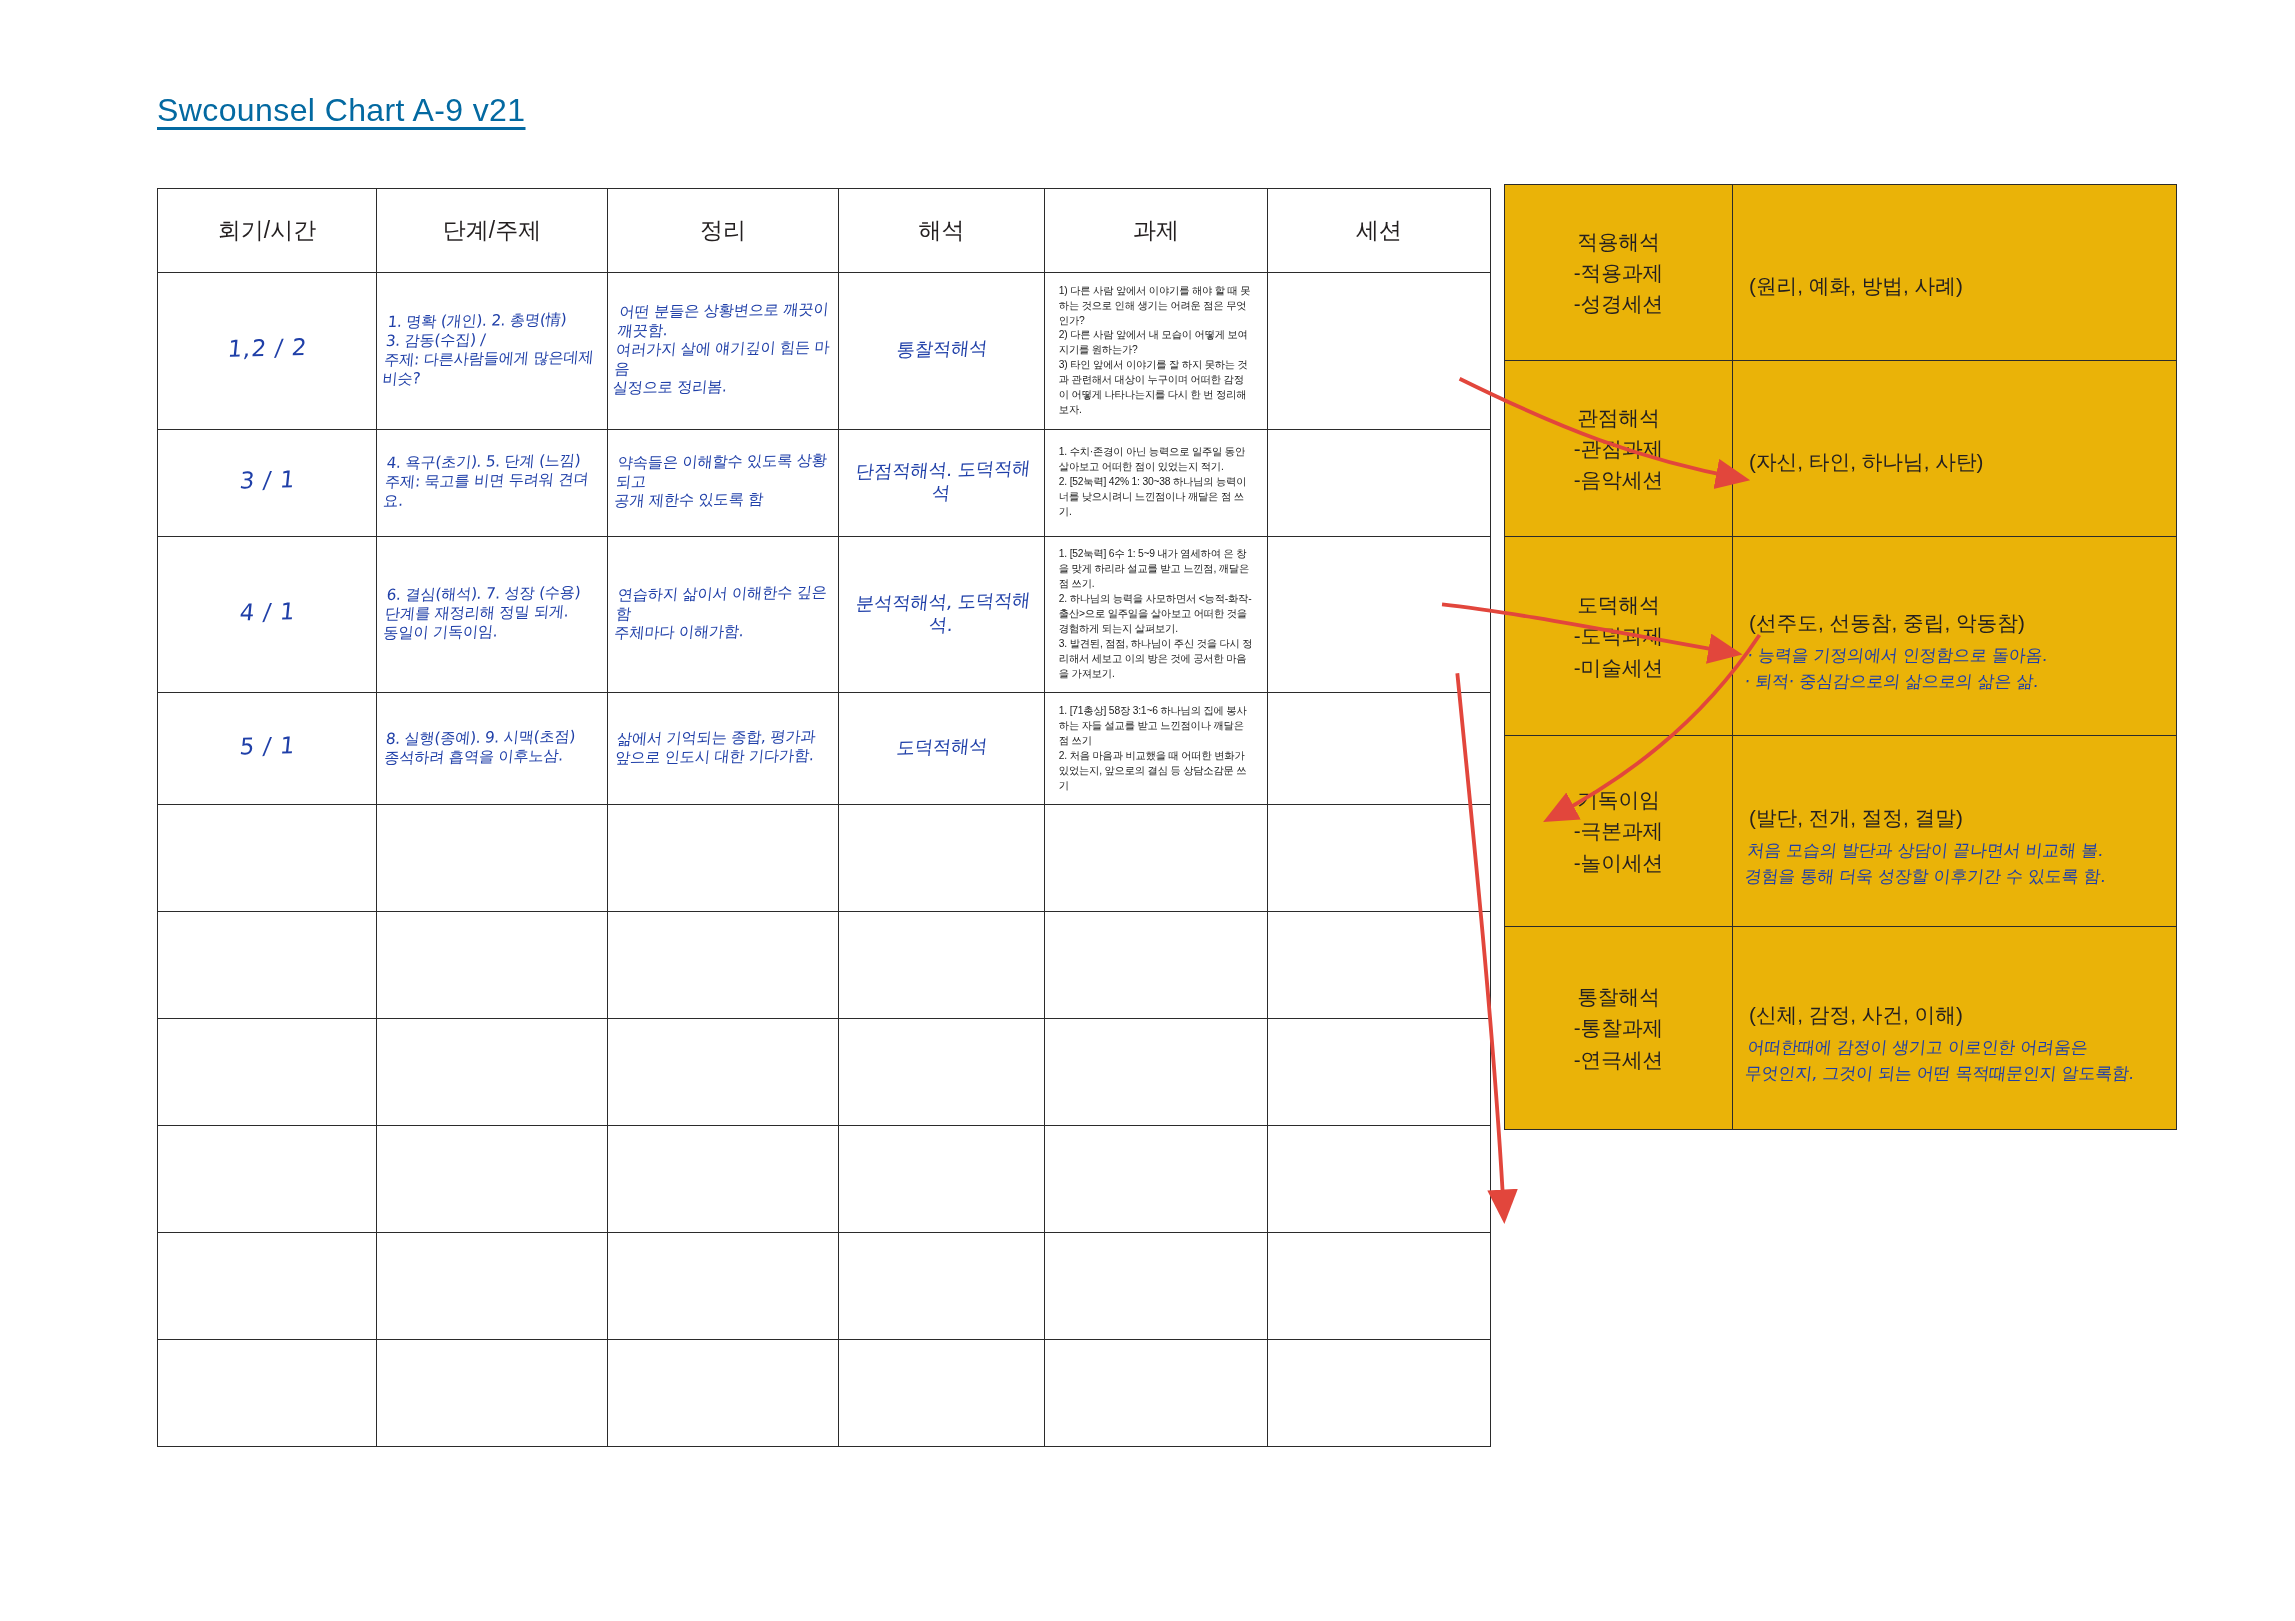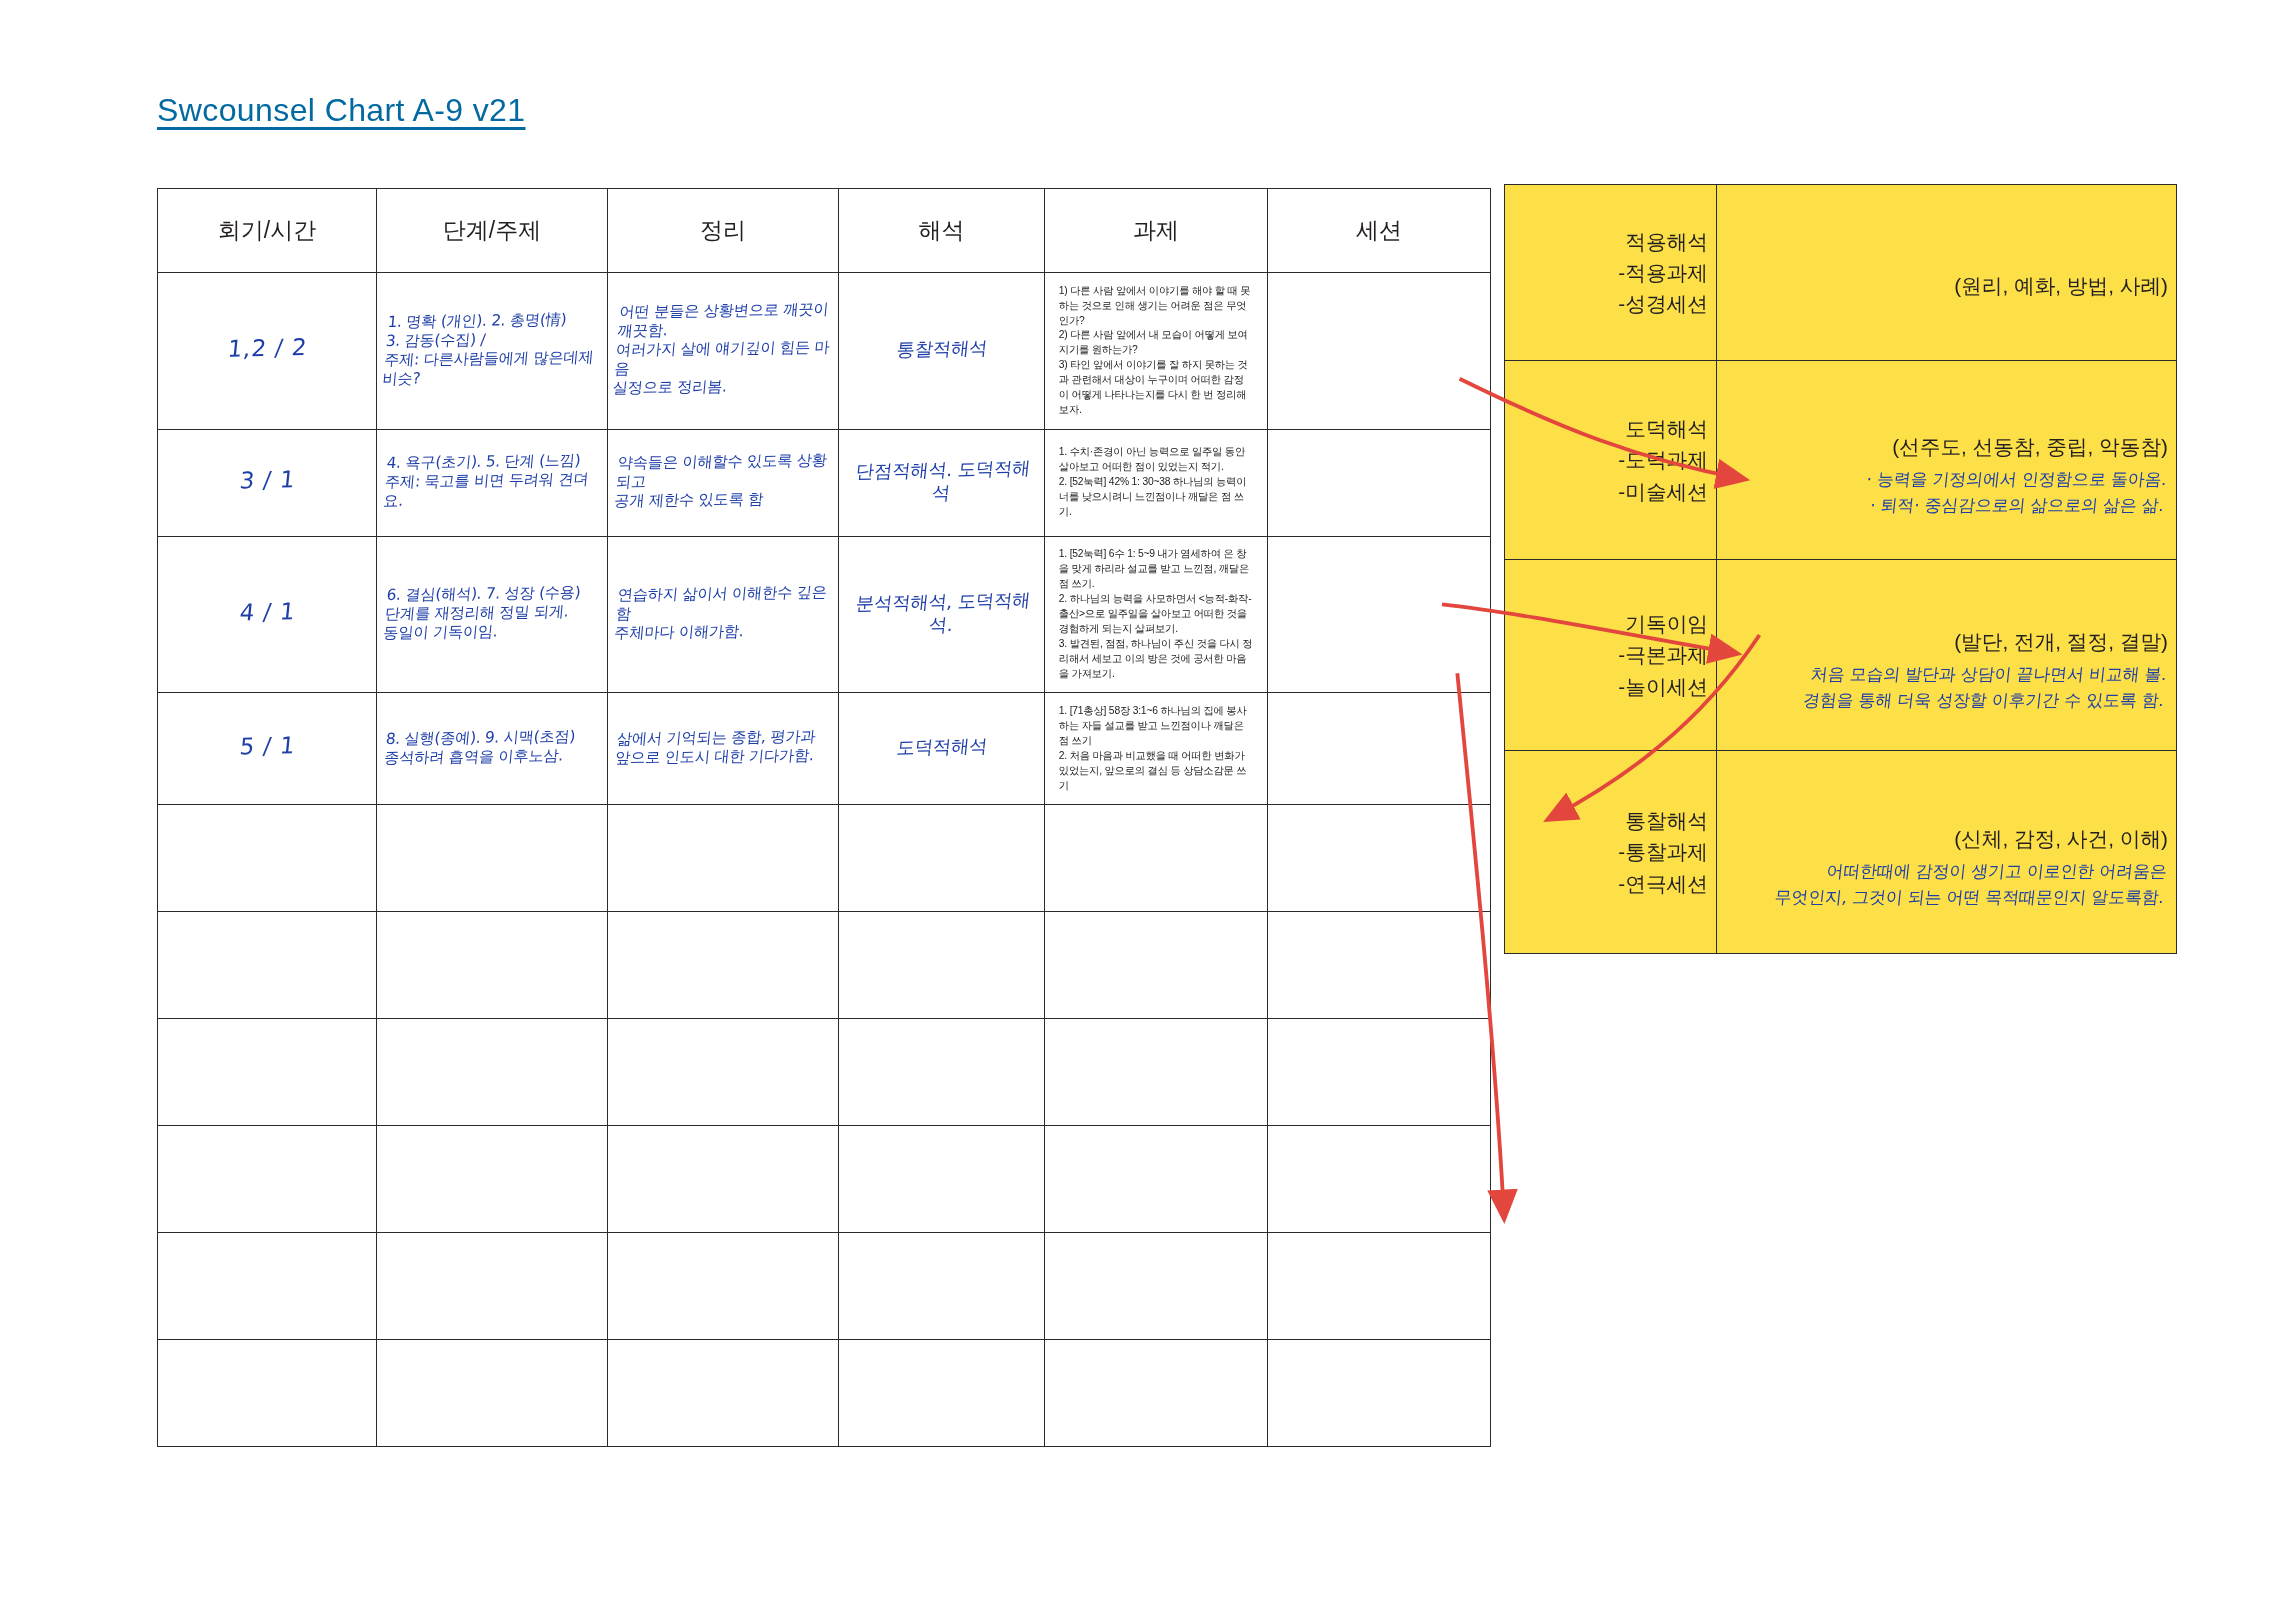--- a/index.html
+++ b/index.html
@@ -106,10 +106,9 @@
   }
   #right-table td {
     border: 1.5px solid #2b2b2b;
-    padding: 8px;
+    padding: 16px;
     vertical-align: middle;
-    background: #fde047;
-    text-align: right;
+    background: #eab308;
   }
   .rt-label {
     width: 195px;

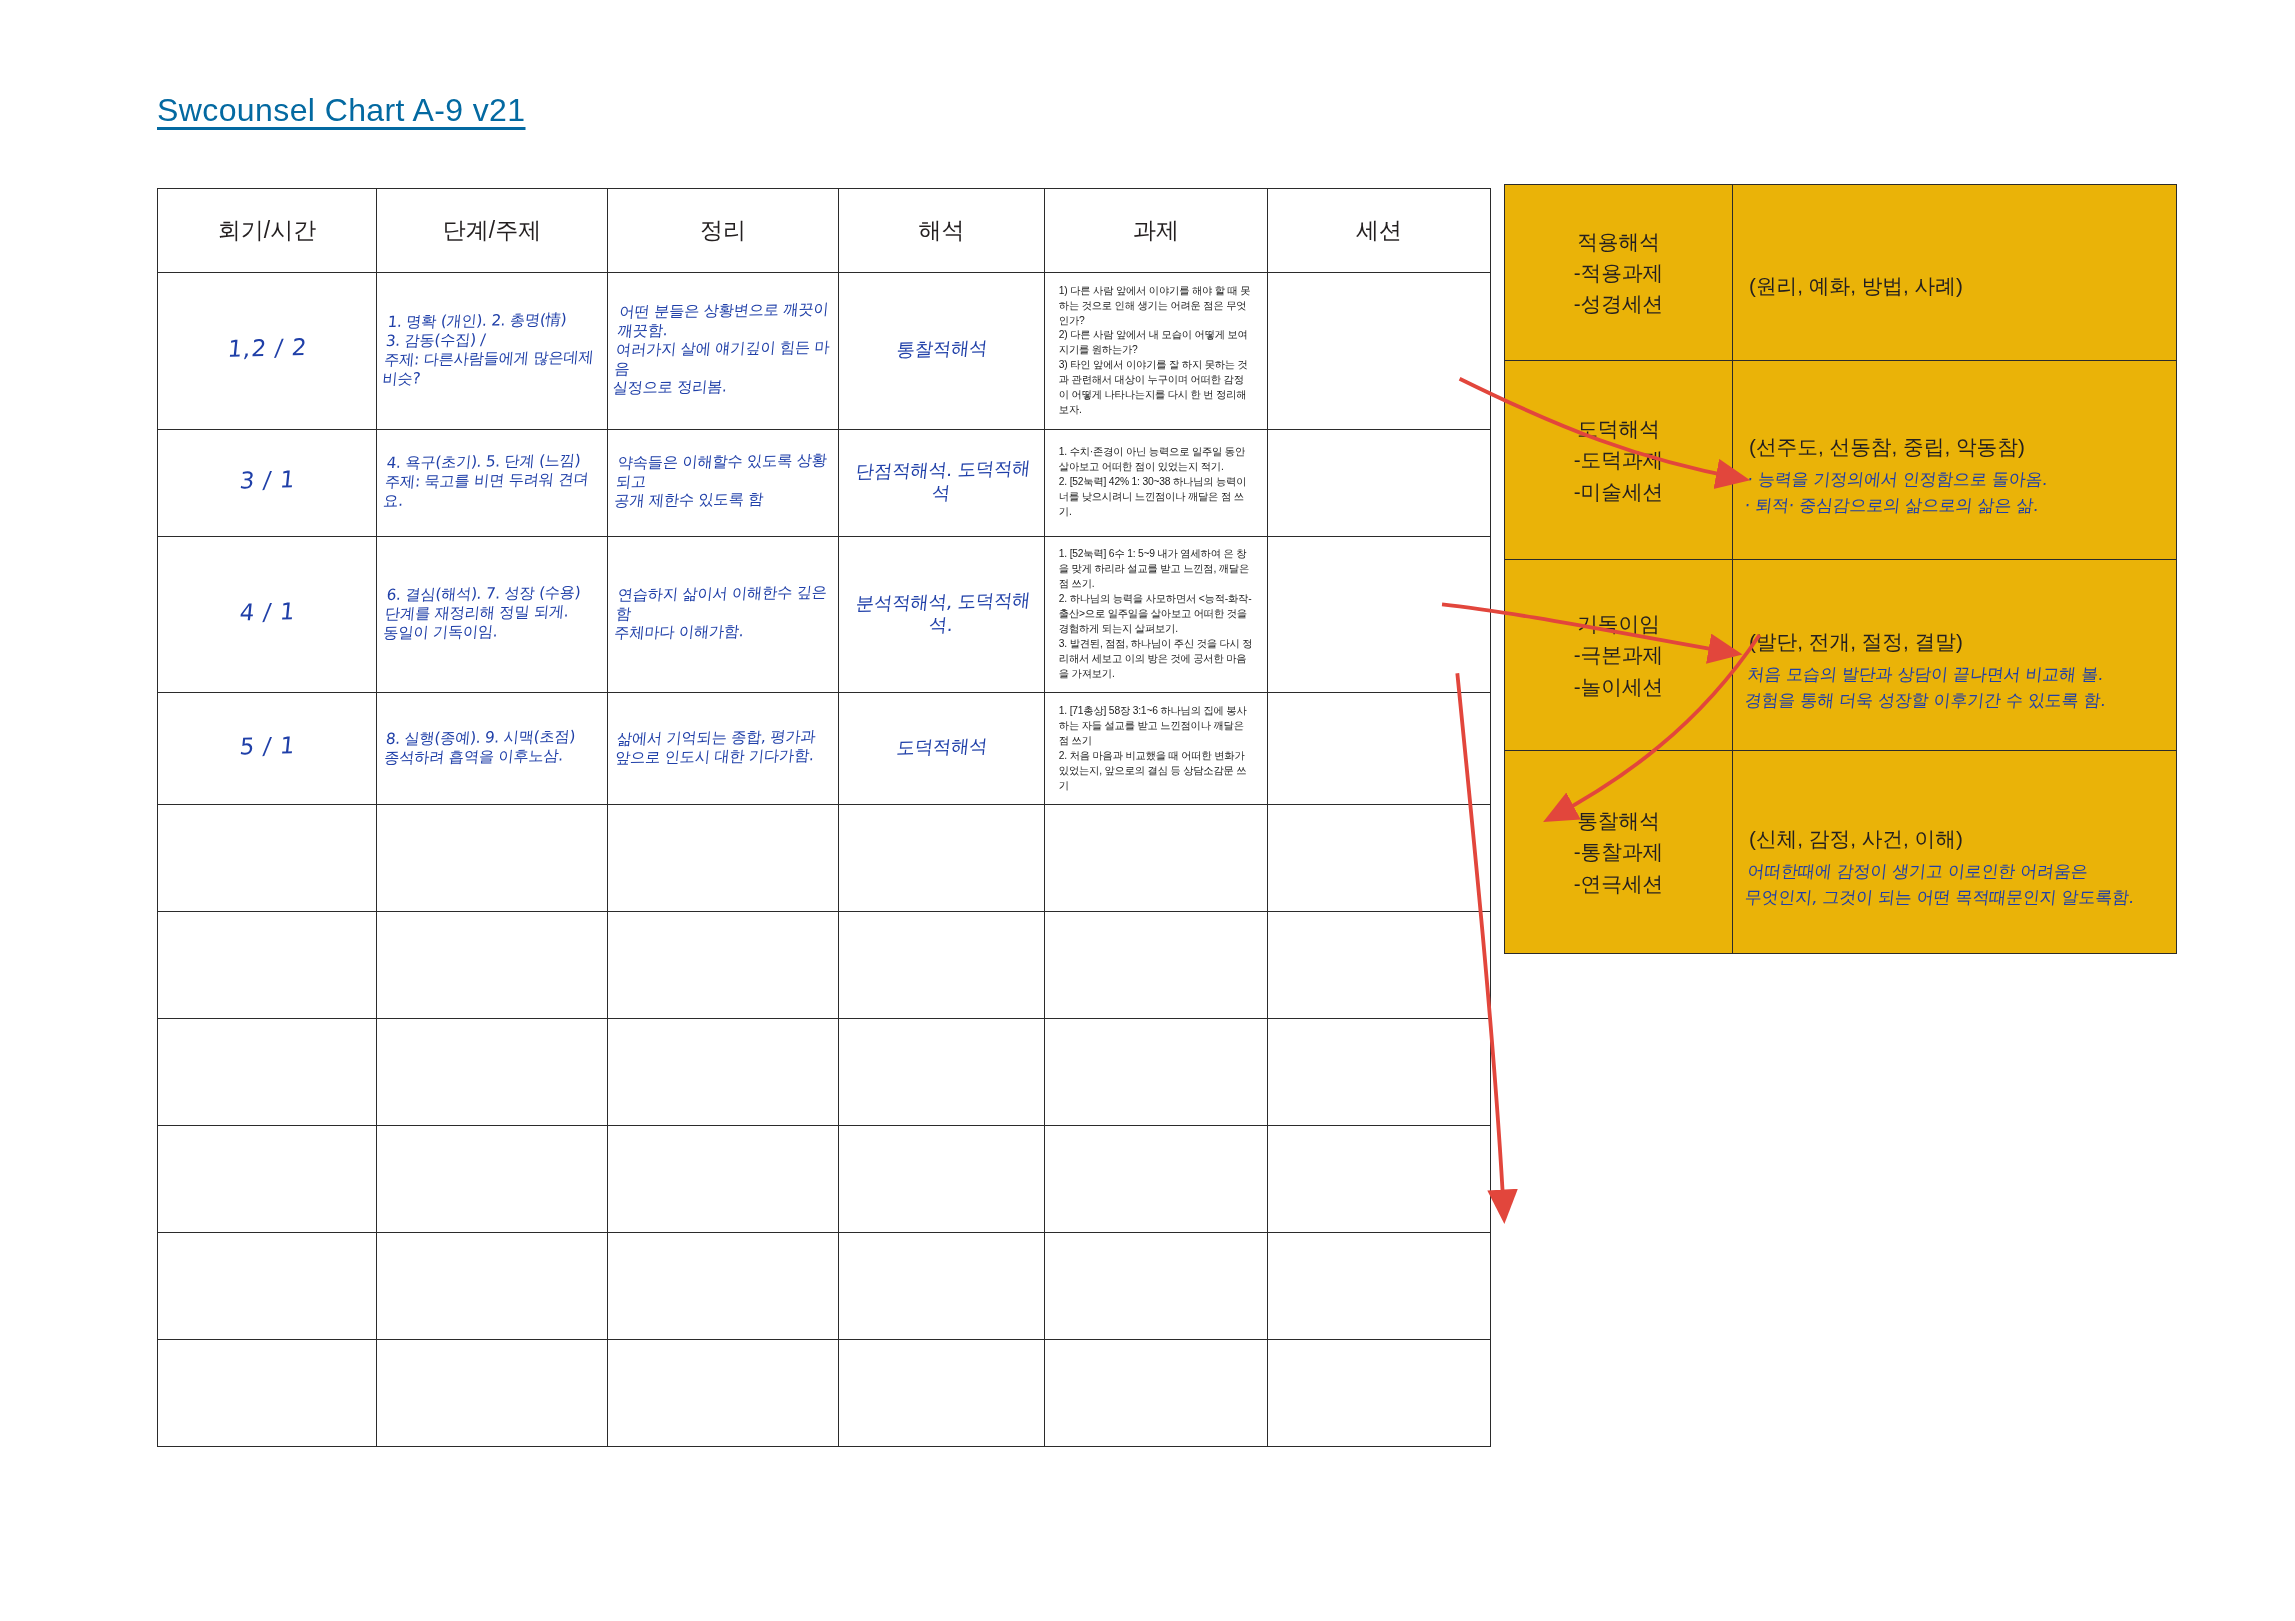--- a/index.html
+++ b/index.html
@@ -515,6 +515,15 @@
 -성경세션</td>
         <td class="rt-body">
           <div class="rt-head">(원리, 예화, 방법, 사례)</div>
+          <div class="rt-hand"></div>
+        </td>
+      </tr>
+      <tr style="height: 176px;">
+        <td class="rt-label">관점해석
+-관점과제
+-음악세션</td>
+        <td class="rt-body">
+          <div class="rt-head">(자신, 타인, 하나님, 사탄)</div>
           <div class="rt-hand"></div>
         </td>
       </tr>

